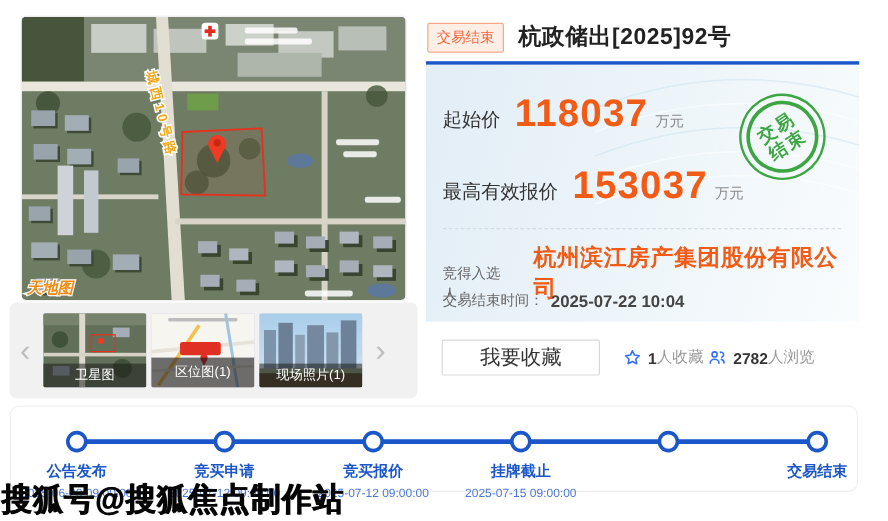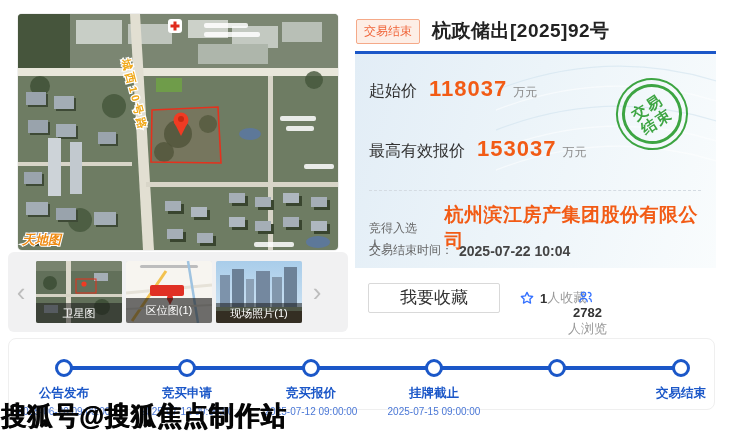--- a/index.html
+++ b/index.html
@@ -40,7 +40,7 @@
     opacity:.55; pointer-events:none; }
   .price-row { position:absolute; left:14px; display:flex; align-items:baseline; }
   .price-label { font-size:16px; color:#333; }
-  .price-value { font-size:22px; font-weight:900; color:#f25b15; margin-left:12px;
+  .price-value { font-size:32px; font-weight:900; color:#f25b15; margin-left:12px;
     letter-spacing:1px; }
   .price-unit { font-size:12px; color:#8b8b8b; margin-left:6px; }
   #dash-sep { position:absolute; left:14px; top:136px; width:332px;

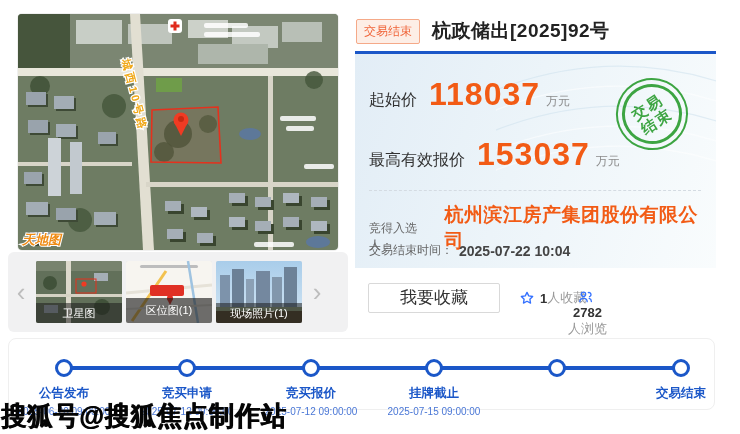--- a/index.html
+++ b/index.html
@@ -71,7 +71,7 @@
   .stat .count { color:#333; font-weight:600; }
   .stat .suffix { color:#999; }
   #fav-stat { left:519px; cursor:pointer; }
-  #view-stat { left:568px;flex-direction:column; }
+  #view-stat { left:589px; }
 
   
   #timeline-card { left:8px; top:338px; width:707px; height:72px; background:#fff;

